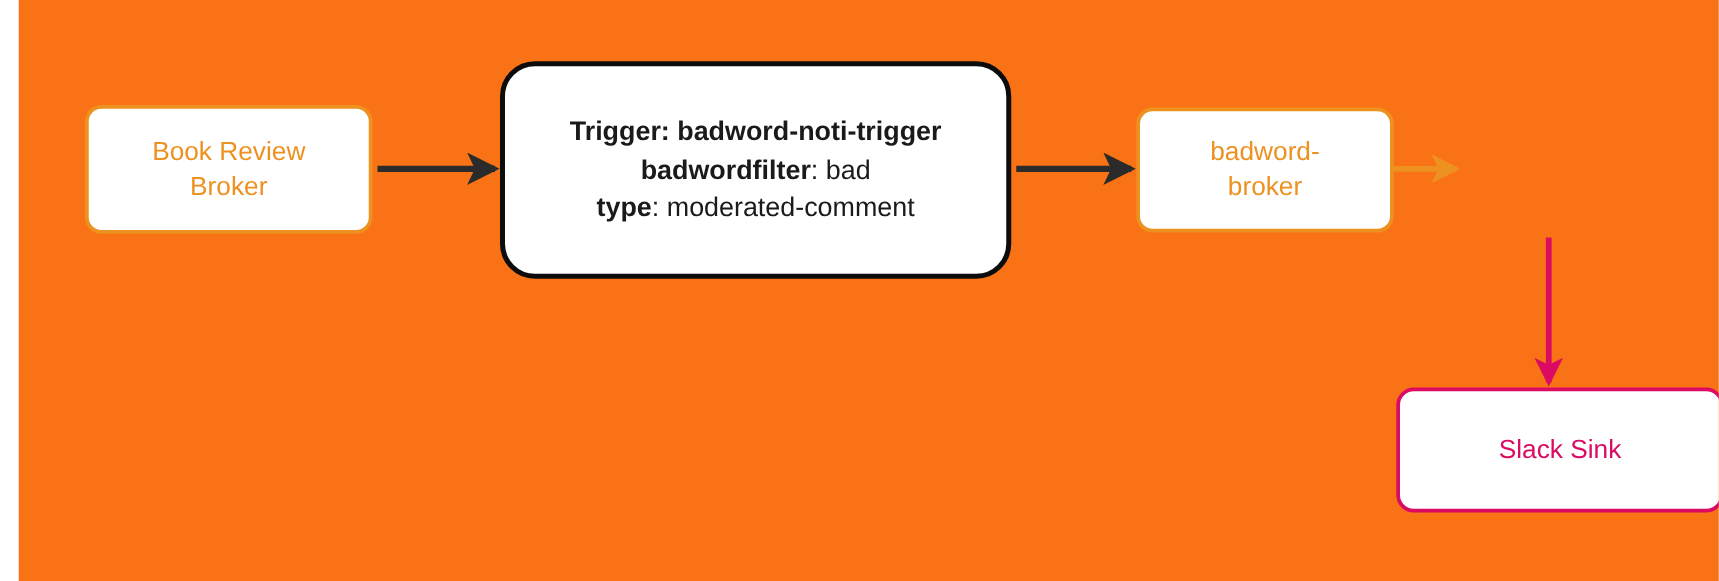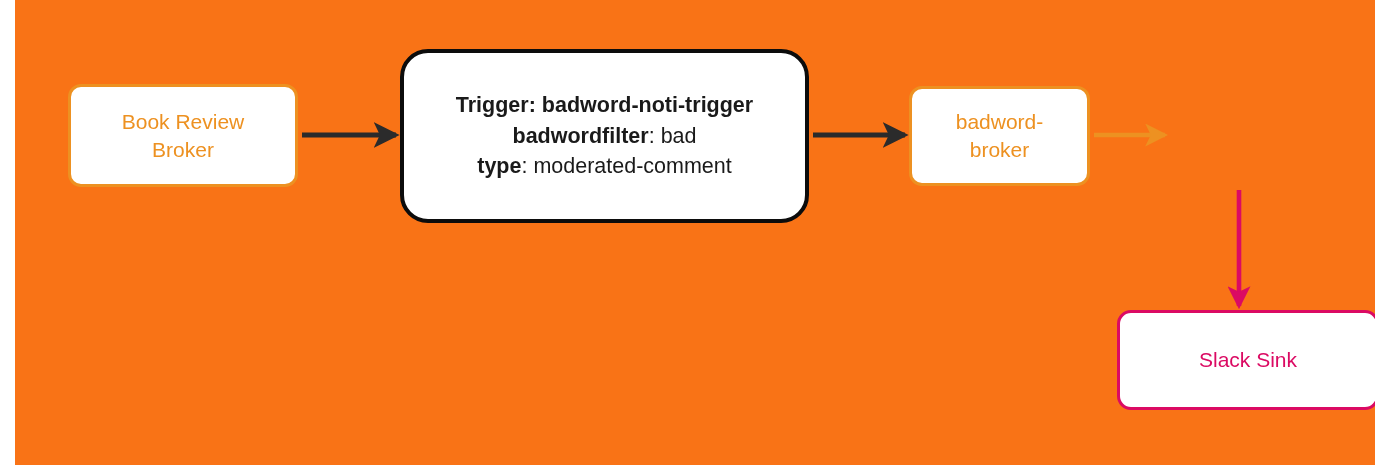--- a/index.html
+++ b/index.html
@@ -93,7 +93,7 @@
   
   #node-book-review-broker { left: 53px;   top: 84px;  width: 230px; height: 103px; }
   #node-trigger            { left: 385px;  top: 49px;  width: 409px; height: 174px; }
-  #node-badword-broker     { left: 894px;  top: 86px;  width: 181px; height: 100px; }
+  #node-badword-broker     { left: 894px;  top: 86px;  width: 206px; height: 100px; }
   #node-pipe               { left: 1154px; top: 86px;  width: 140px; height: 100px; }
   #node-slack-sink         { left: 1102px; top: 310px; width: 262px; height: 100px; border-radius: 14px; }
 </style>

